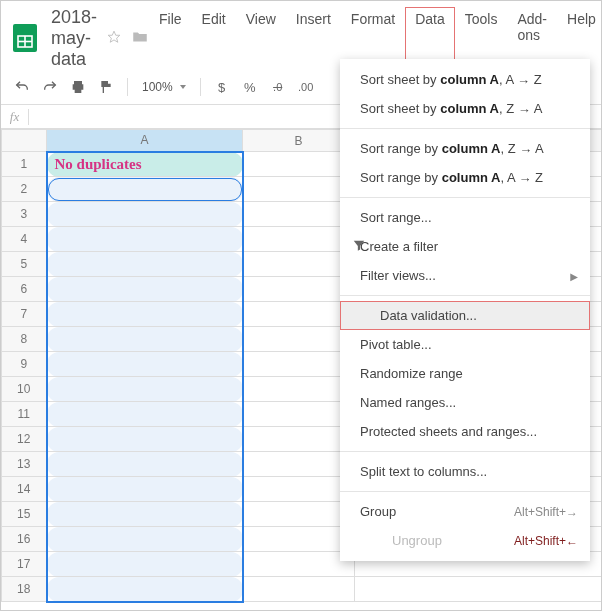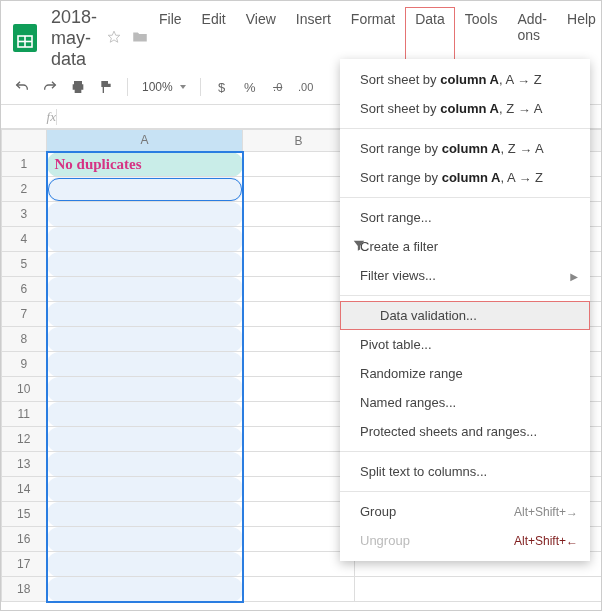--- a/index.html
+++ b/index.html
@@ -44,7 +44,7 @@
   .tglyph { font-size:13px; color:#666;}
   .arrow-down { width:0;height:0;border-left:3px solid transparent;border-right:3px solid transparent;border-top:4px solid #888; display:inline-block; margin-left:3px;}
   .fx-row { display:flex; align-items:center; border-bottom:1px solid #ddd; height:24px;}
-  .fx-label { width:56px; text-align:right; font-style:italic; color:#aaa; font-size:13px; border-right:1px solid #ddd; font-family: Georgia, serif;}
+  .fx-label { width:28px; text-align:center; font-style:italic; color:#aaa; font-size:13px; border-right:1px solid #ddd; font-family: Georgia, serif;}
   .fx-input { flex:1; padding:0 6px; font-size:13px; color:#333;}
   .sheet-area { position:relative; }
   table.sheet { border-collapse:collapse; width:100%; table-layout:fixed;}

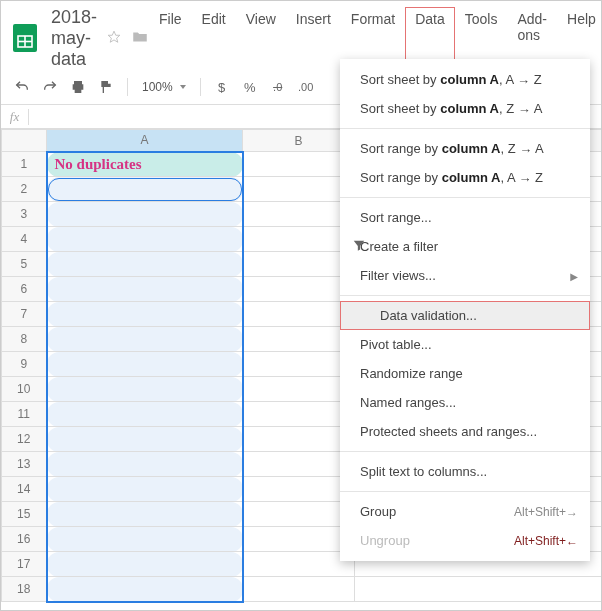--- a/index.html
+++ b/index.html
@@ -94,7 +94,7 @@
     white-space:nowrap;
   }
   .dropdown .ditem.highl { background:#eee; border:1px solid #e57373; padding:6px 13px 6px 39px;}
-  .dropdown .ditem.disabled { color:#bbb; }
+  .dropdown .ditem.disabled { color:#bbb;margin-left:32px; }
   .dropdown .dsep { height:1px; background:#e4e4e4; margin:5px 0;}
   .dropdown .dicon { position:absolute; left:12px; top:50%; transform:translateY(-50%); }
   .dropdown .submenu-arrow { position:absolute; right:12px; top:50%; transform:translateY(-50%); font-size:10px; color:#888;}

